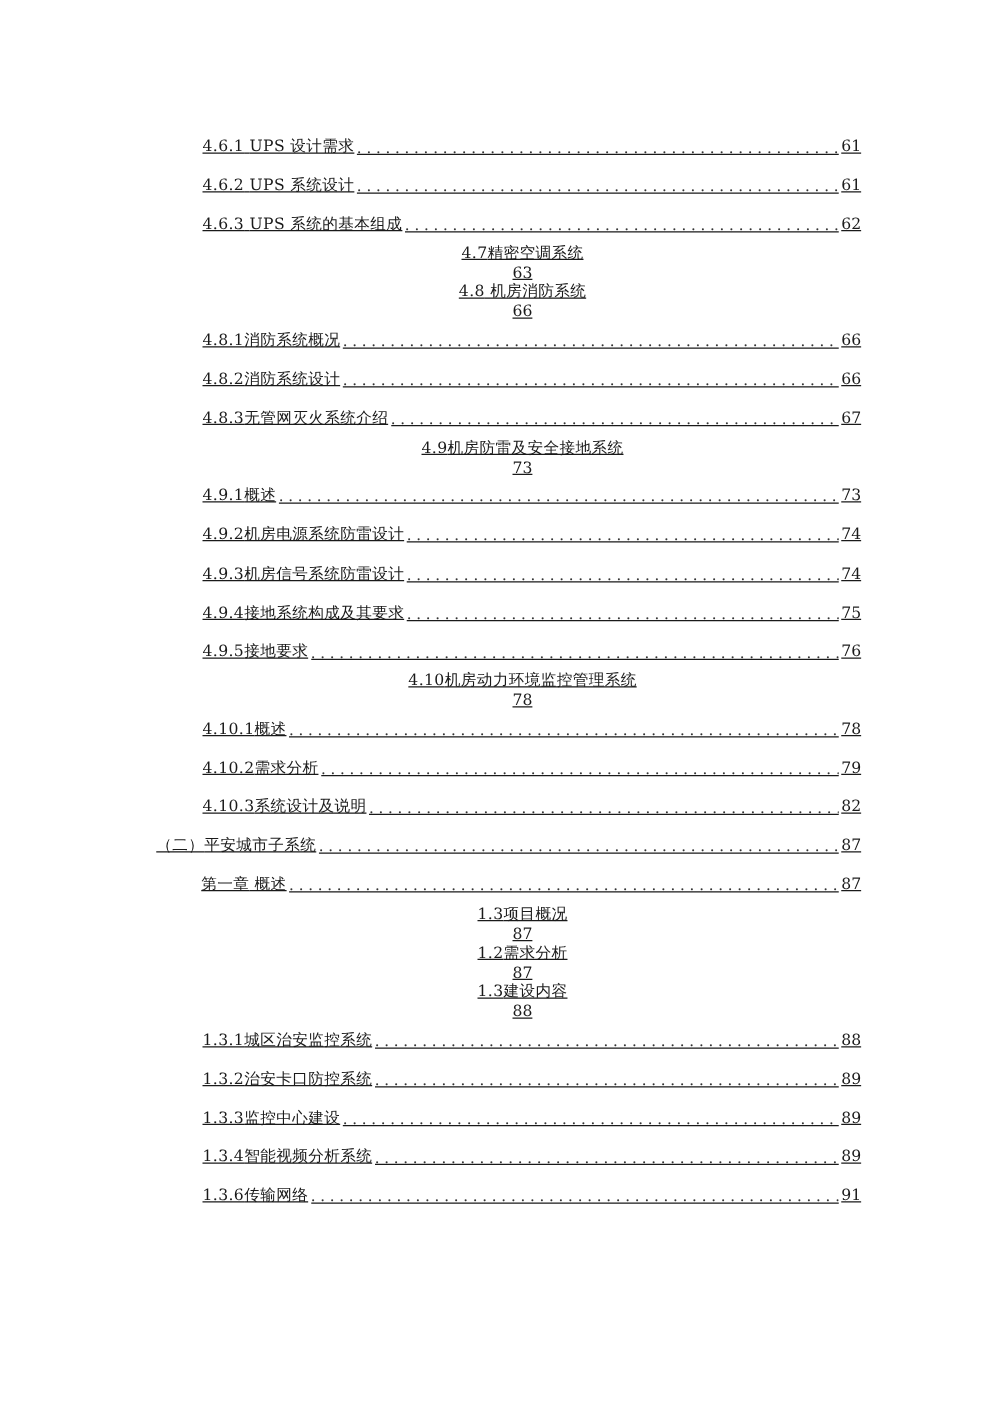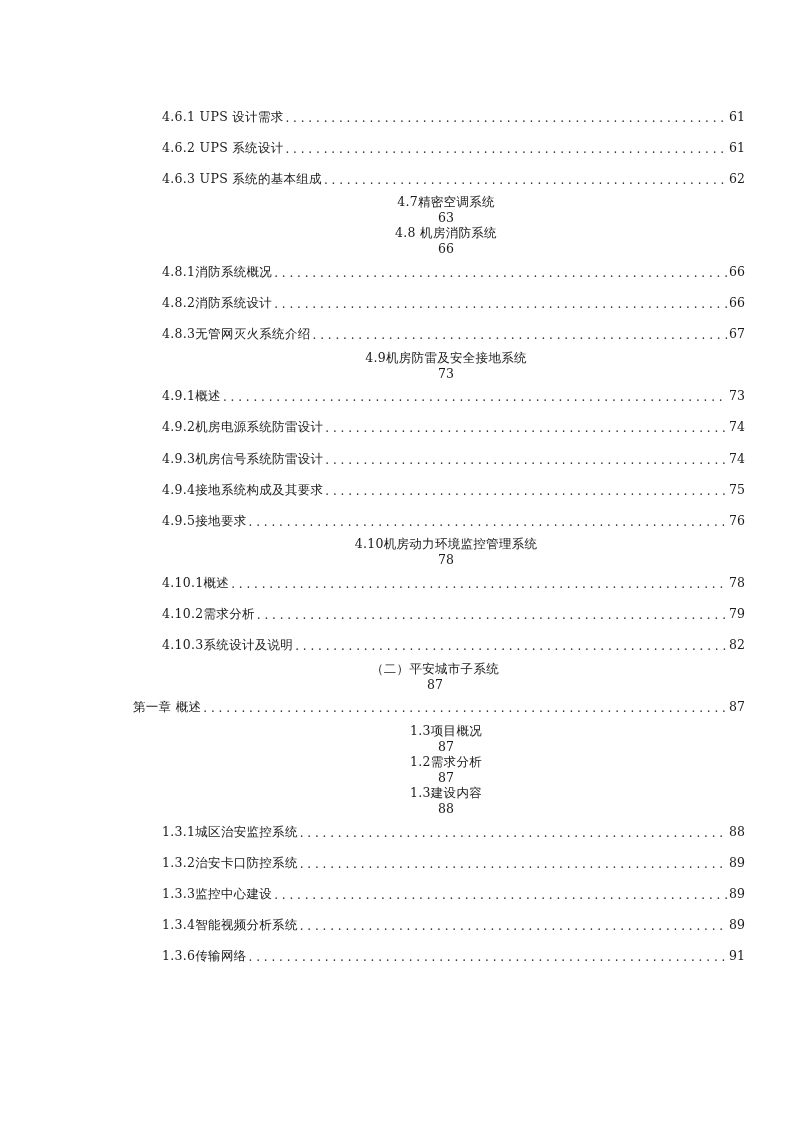--- a/index.html
+++ b/index.html
@@ -29,7 +29,8 @@
       font-size: 12.5px;
       line-height: 16px;
       box-sizing: border-box;
-      padding-right: 48px;
+      padding-right: 104px;
+      text-decoration: underline;
     }
     .toc-row.level-part { padding-left: 125px; flex-direction: column; }
     .toc-row.level-chapter { padding-left: 133px; }

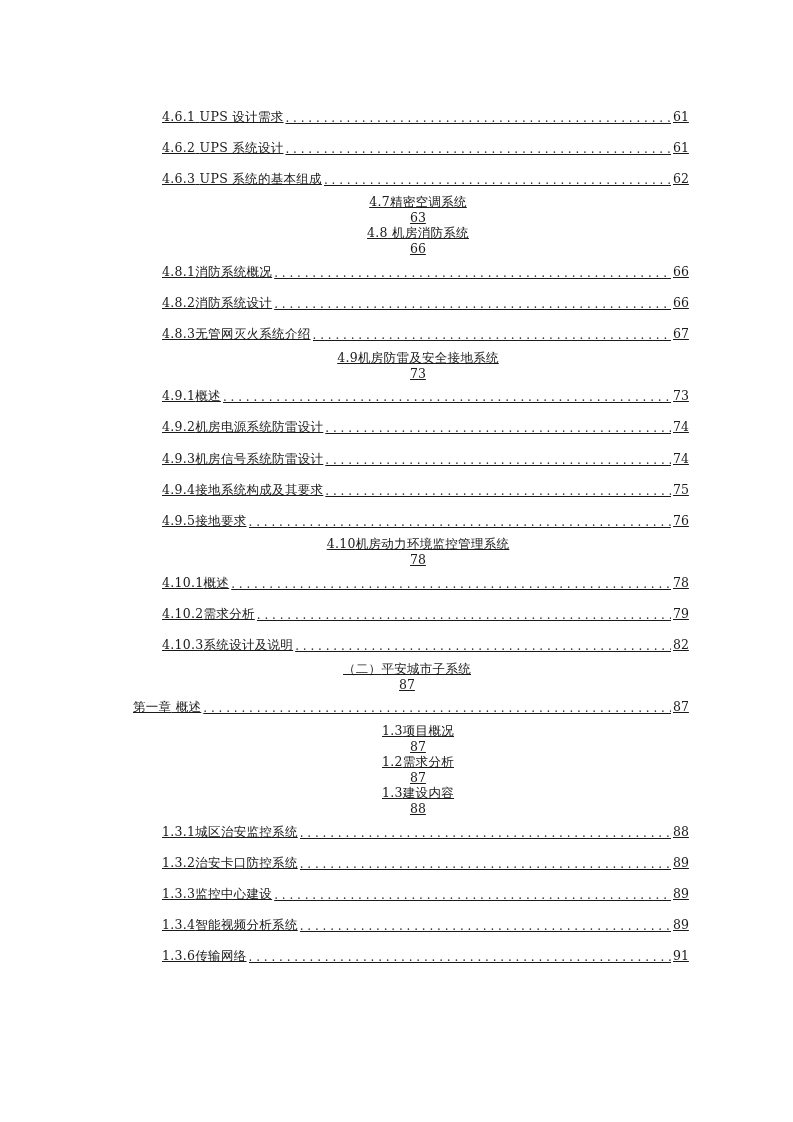--- a/index.html
+++ b/index.html
@@ -32,7 +32,7 @@
       padding-right: 104px;
       text-decoration: underline;
     }
-    .toc-row.level-part { padding-left: 125px; flex-direction: column; }
+    .toc-row.level-part { padding-left: 125px; }
     .toc-row.level-chapter { padding-left: 133px; }
     .toc-row.level-2 { padding-left: 147px; flex-direction: column; }
     .toc-row.level-3 { padding-left: 162px; }

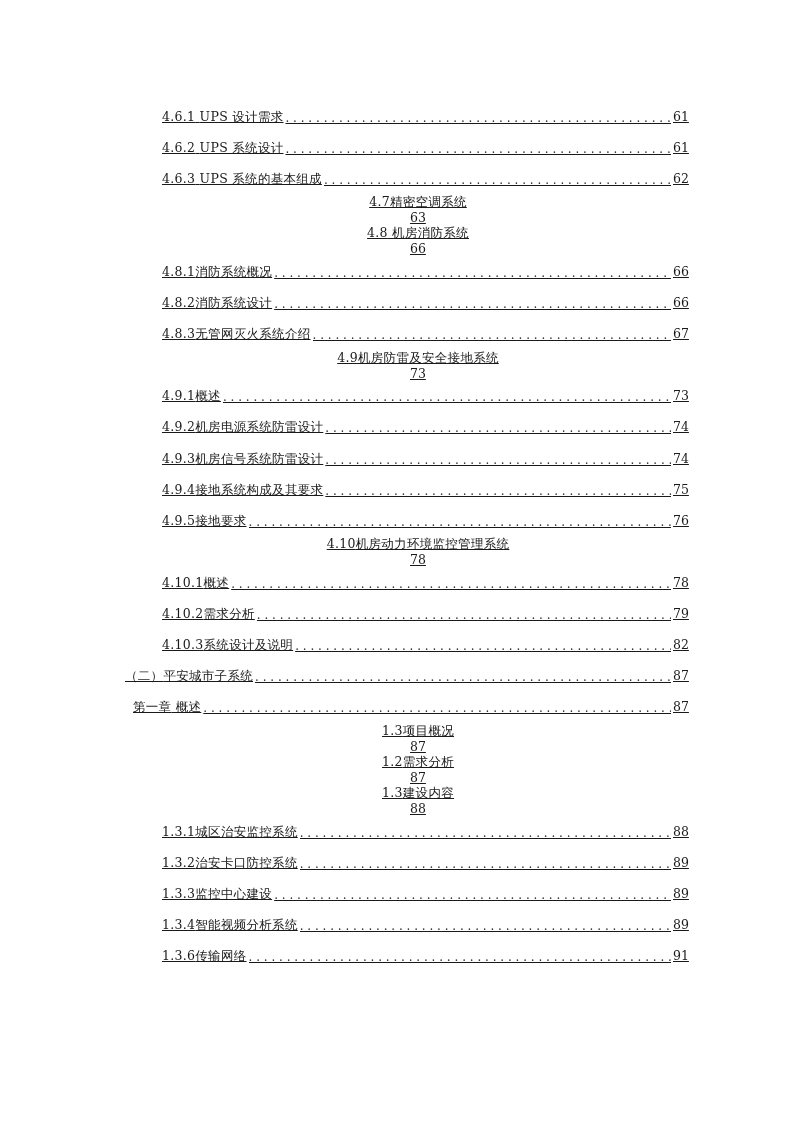--- a/index.html
+++ b/index.html
@@ -33,7 +33,7 @@
       text-decoration: underline;
     }
     .toc-row.level-part { padding-left: 125px; }
-    .toc-row.level-chapter { padding-left: 133px; }
+    .toc-row.level-chapter { padding-left: 133px; margin-left: 28px; }
     .toc-row.level-2 { padding-left: 147px; flex-direction: column; }
     .toc-row.level-3 { padding-left: 162px; }
     .toc-label {

